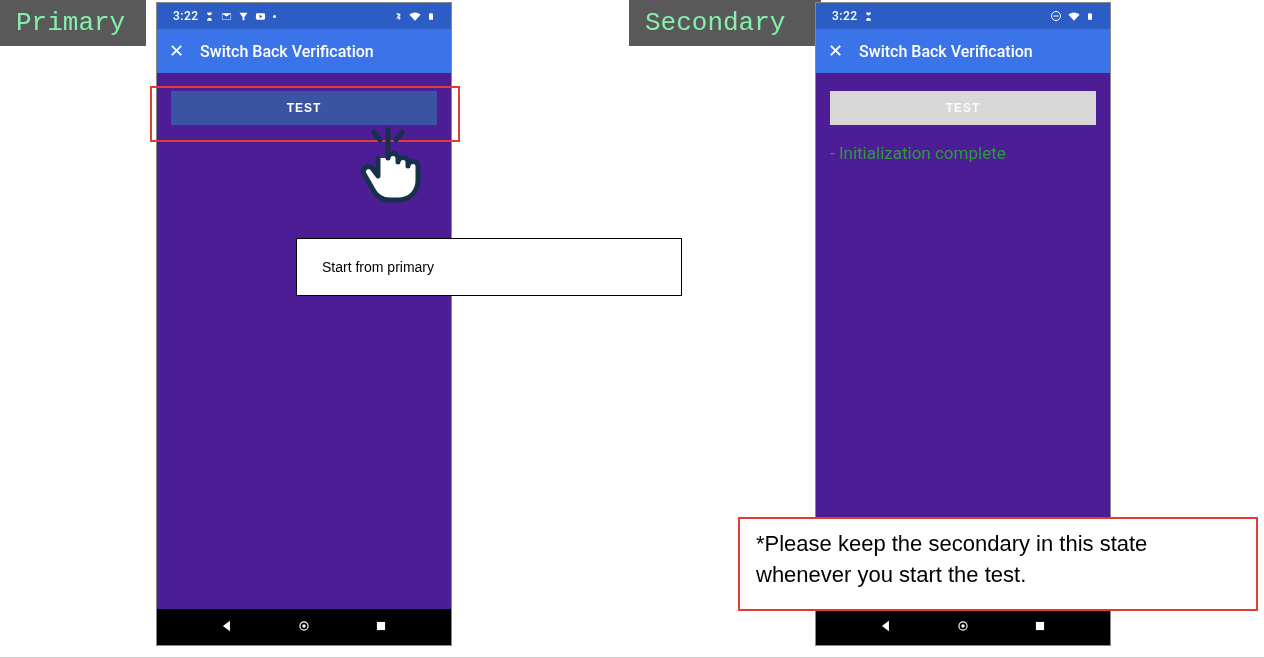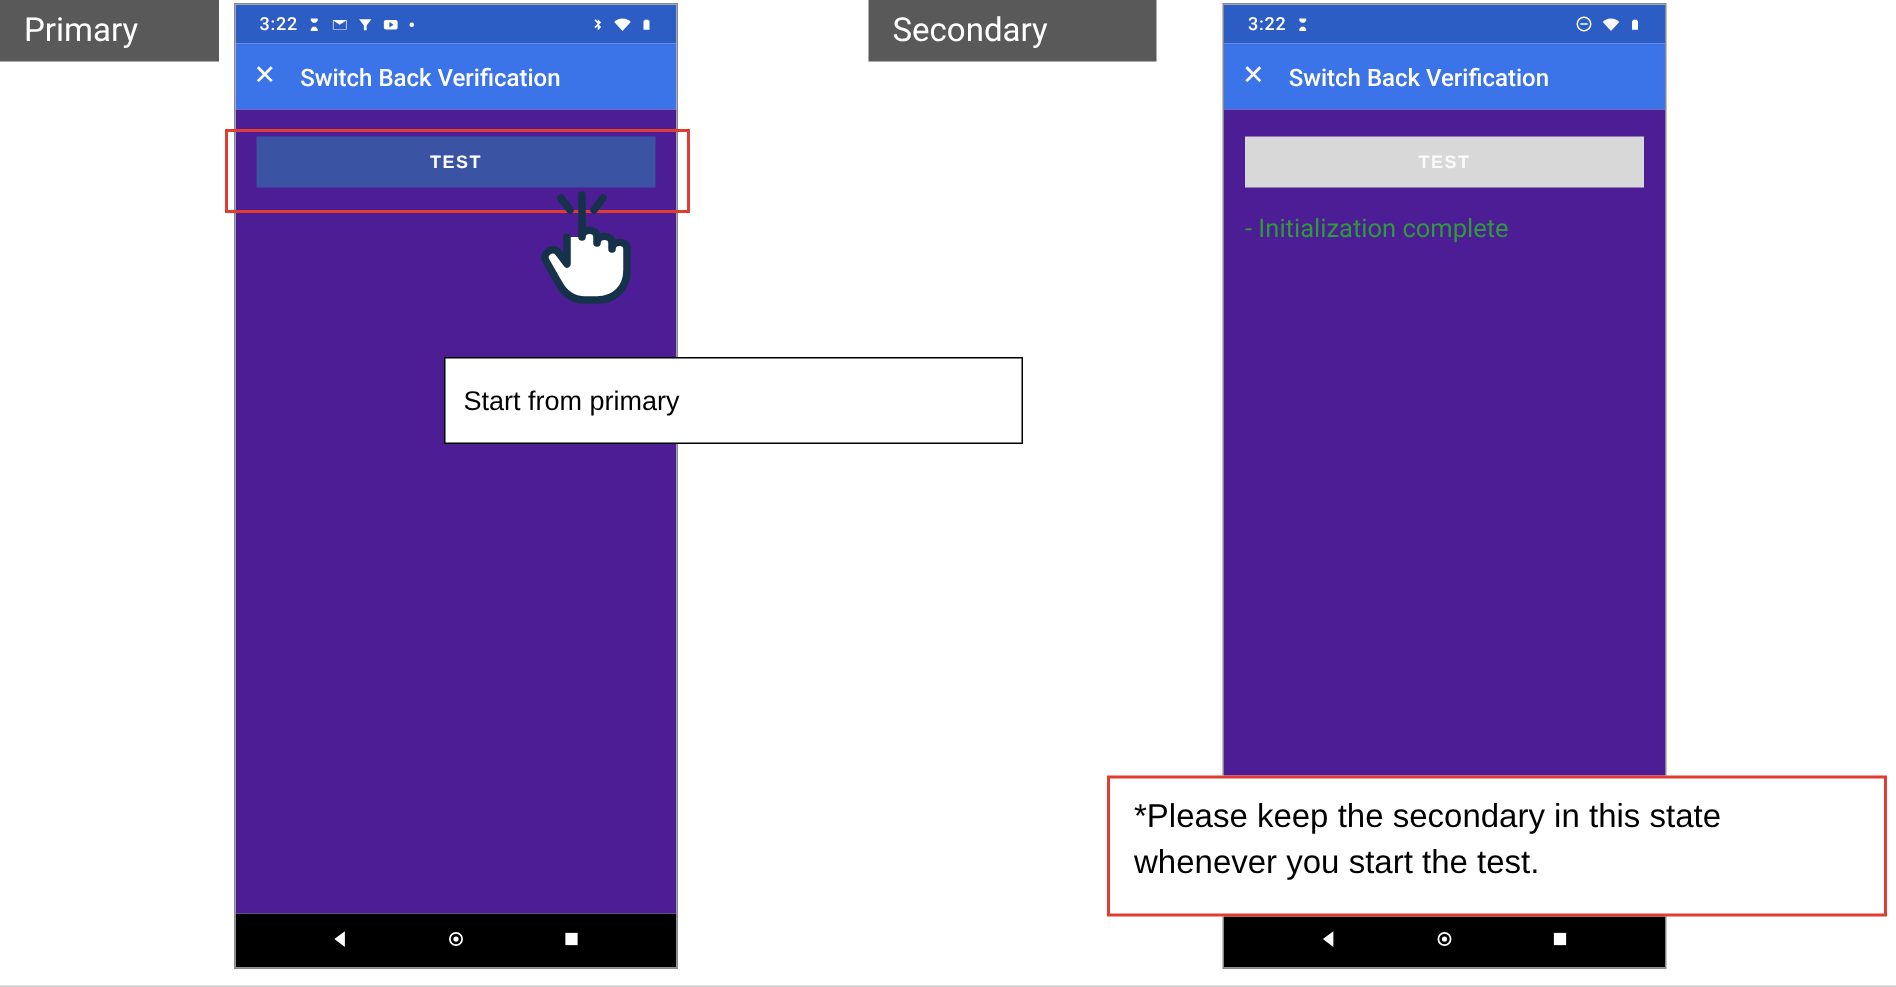--- a/index.html
+++ b/index.html
@@ -15,10 +15,11 @@
     position: absolute;
     top: 0;
     background: #595959;
-    color: #ffffff;
-    font-size: 22px;
+    color: #86efac;
+    font-size: 26px;
     padding: 8px 16px;
     font-weight: 400;
+    font-family: Liberation Mono, monospace;
   }
   .tag.primary { left: 0; width: 146px; }
   .tag.secondary { left: 579px; width: 192px; }

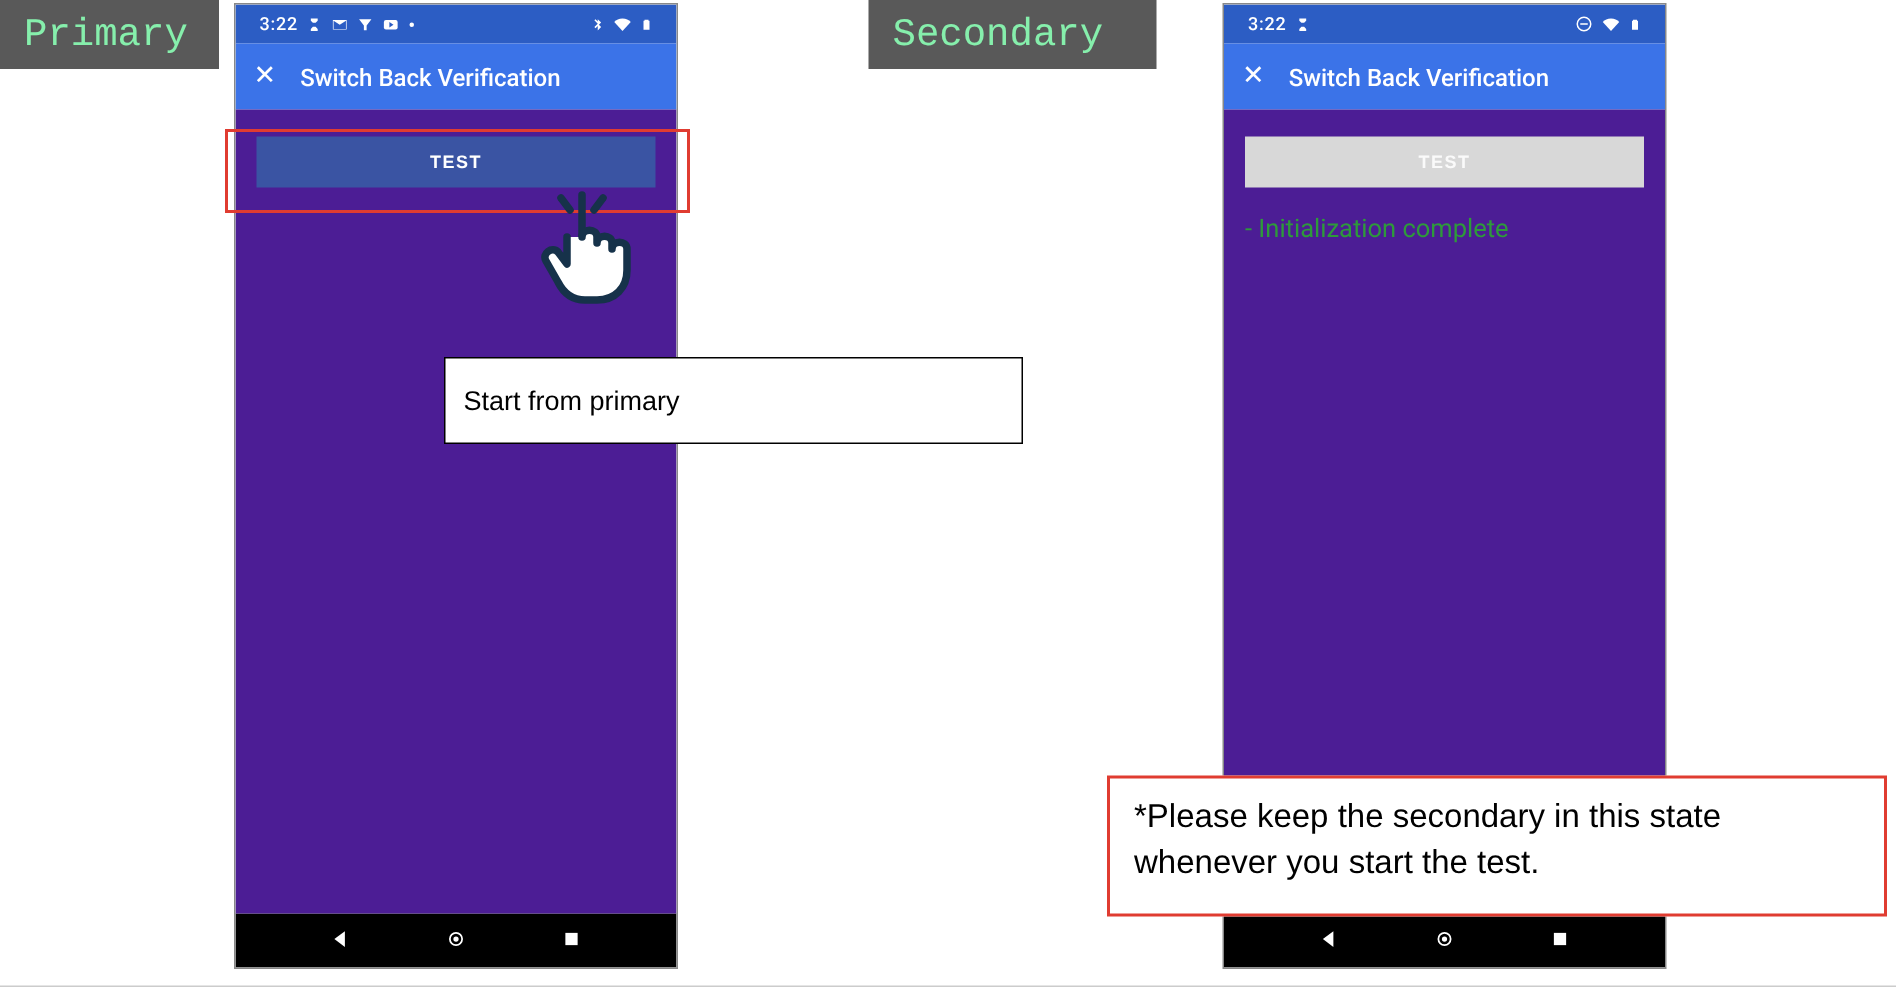--- a/index.html
+++ b/index.html
@@ -22,7 +22,7 @@
     font-family: Liberation Mono, monospace;
   }
   .tag.primary { left: 0; width: 146px; }
-  .tag.secondary { left: 579px; width: 192px; }
+  .tag.secondary { left: 629px; width: 192px; }
 
   .phone {
     position: absolute;

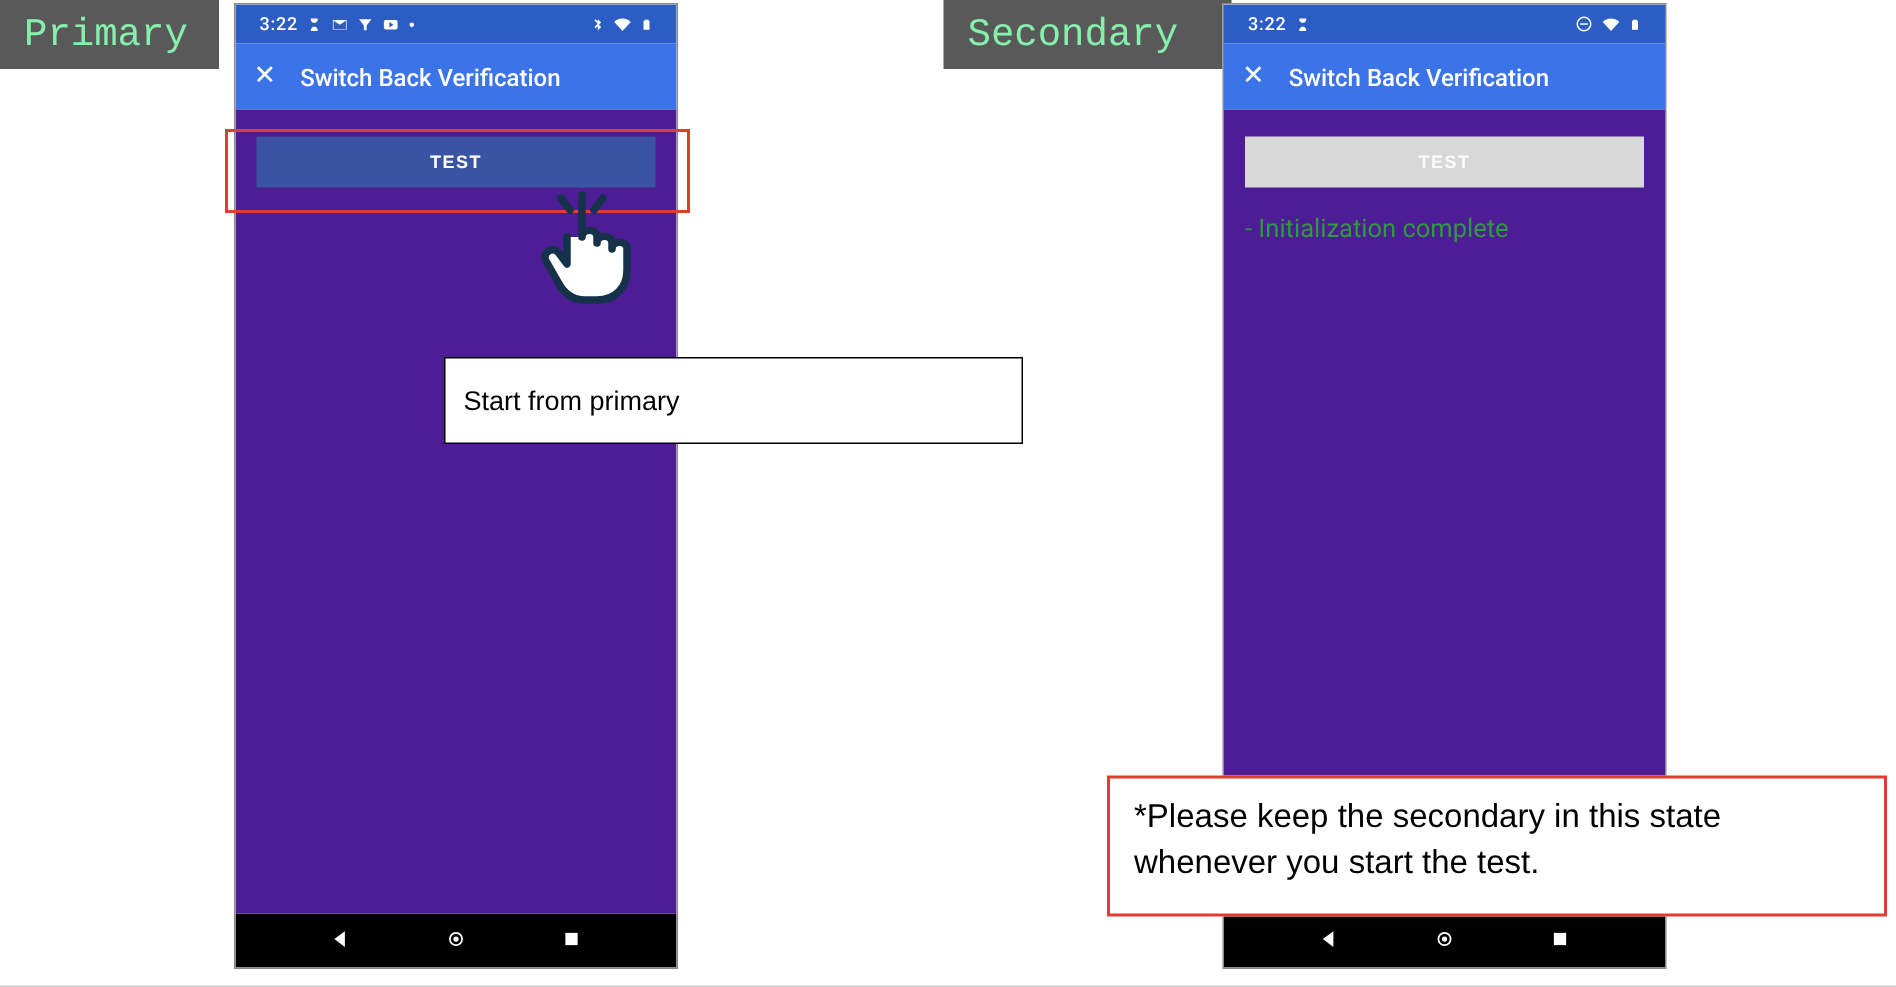--- a/index.html
+++ b/index.html
@@ -134,8 +134,8 @@
     position: absolute;
     background: #fff;
     border: 1.5px solid #000;
-    font-size: 18px;
-    padding: 10px 12px;
+    font-size: 14px;
+    padding: 10px 25px;
     font-family: Arial, sans-serif;
   }
   .note1 { left: 296px; top: 238px; width: 386px; height: 58px; display:flex; align-items:center; }

